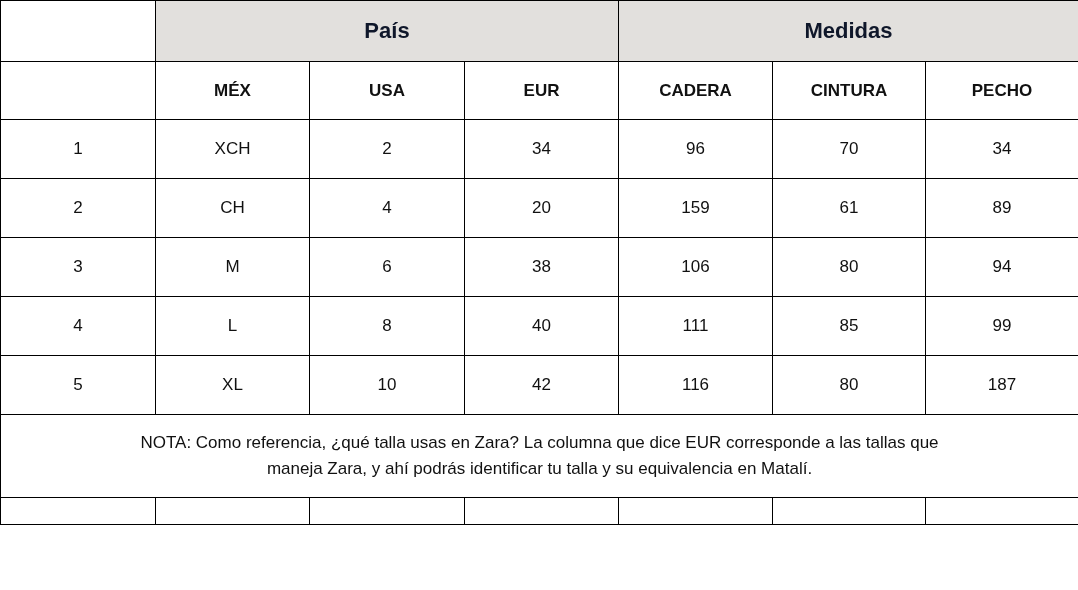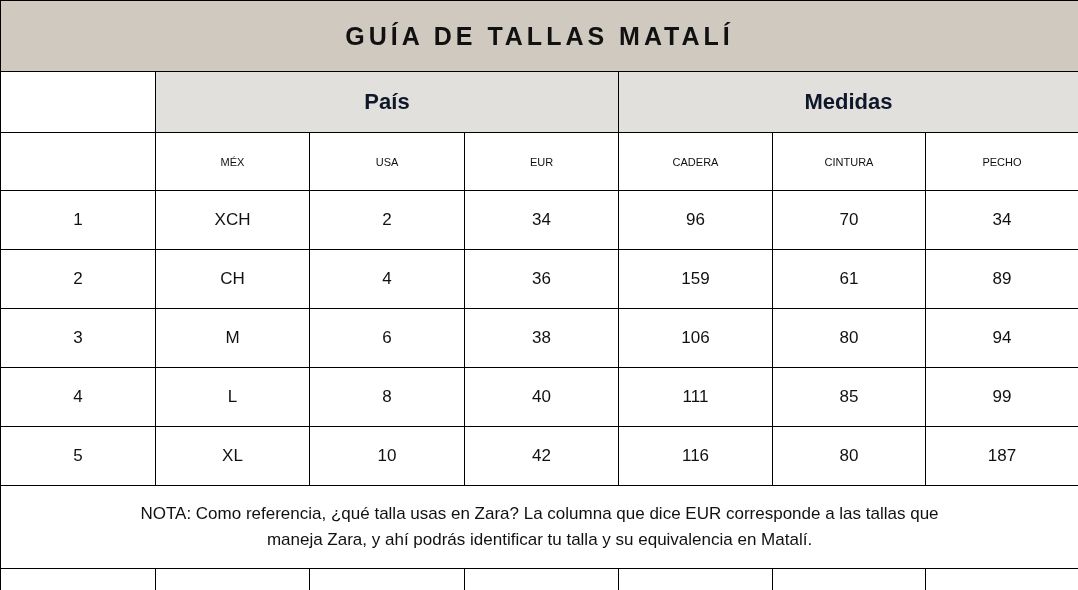--- a/index.html
+++ b/index.html
@@ -105,9 +105,6 @@
     </colgroup>
     <tbody>
       <tr>
-        <td class="title-cell no-left no-right" colspan="7">GUÍA DE TALLAS MATALÍ</td>
-      </tr>
-      <tr>
         <td class="group-cell corner-cell"></td>
         <td class="group-cell" colspan="3">País</td>
         <td class="group-cell no-right" colspan="3">Medidas</td>

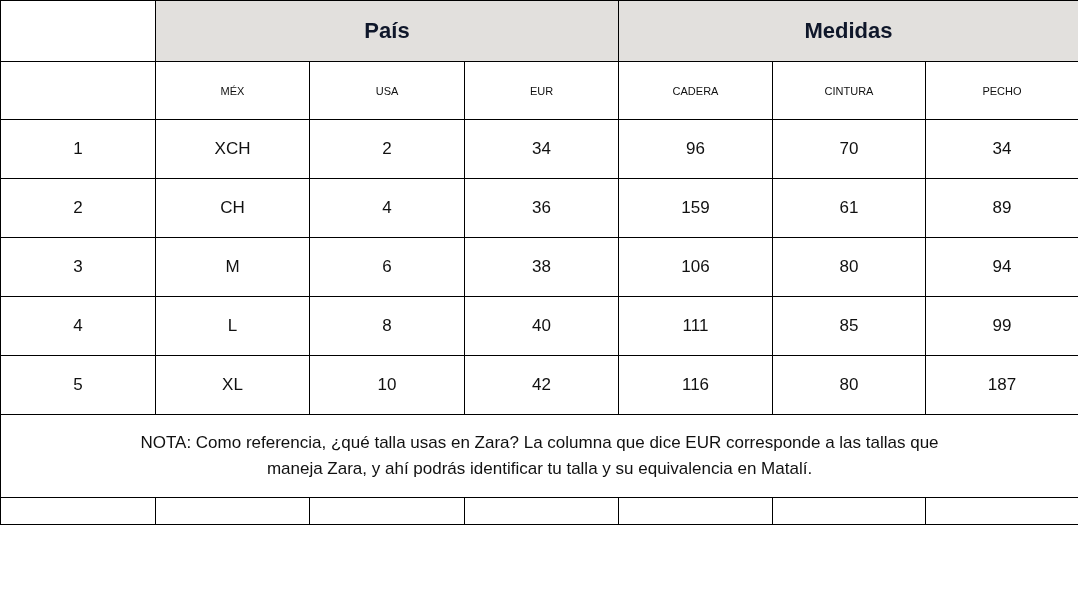--- a/index.html
+++ b/index.html
@@ -57,8 +57,8 @@
   .sub-cell {
     background: #ffffff;
     height: 57px;
-    font-size: 11px;
-    font-weight: normal;
+    font-size: 17px;
+    font-weight: bold;
     color: #111111;
   }
   

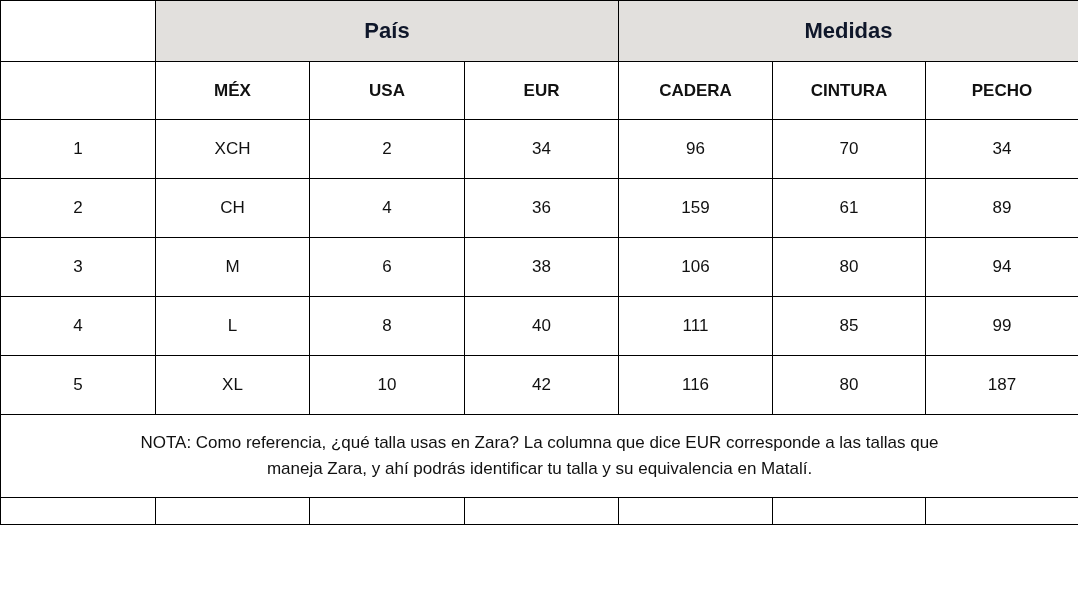--- a/index.html
+++ b/index.html
@@ -132,7 +132,7 @@
         <td class="body-cell no-left">2</td>
         <td class="body-cell">CH</td>
         <td class="body-cell">4</td>
-        <td class="body-cell">36</td>
+        <td class="body-cell">20</td>
         <td class="body-cell">159</td>
         <td class="body-cell">61</td>
         <td class="body-cell no-right">89</td>

